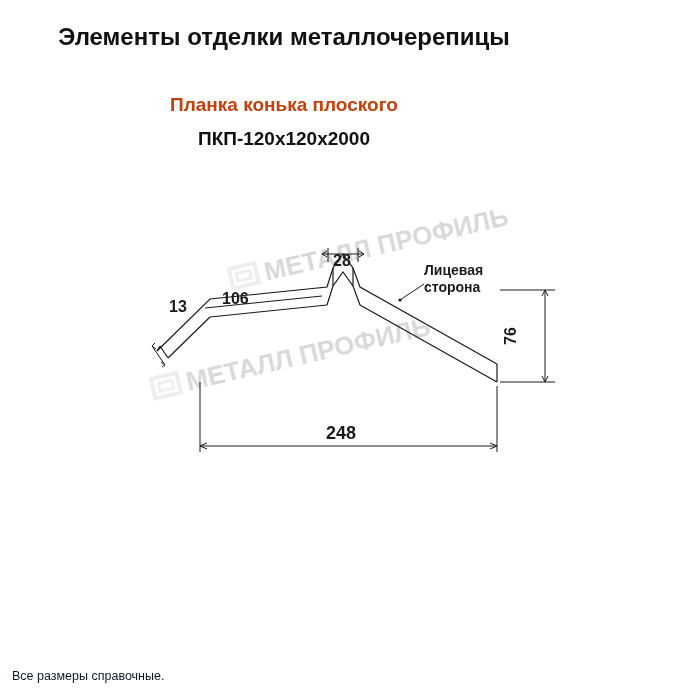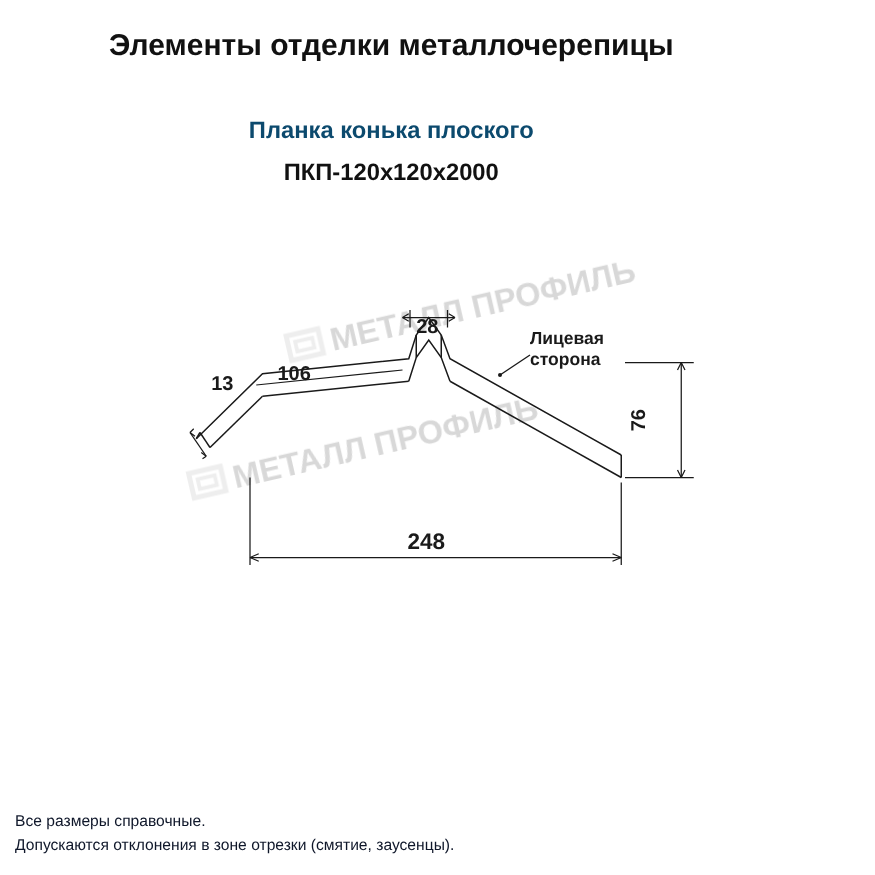--- a/index.html
+++ b/index.html
@@ -26,7 +26,6 @@
     left: 0;
     width: 568px;
     text-align: center;
-    padding-left: 29px;
   }
   .main-title {
     font-size: 24px;

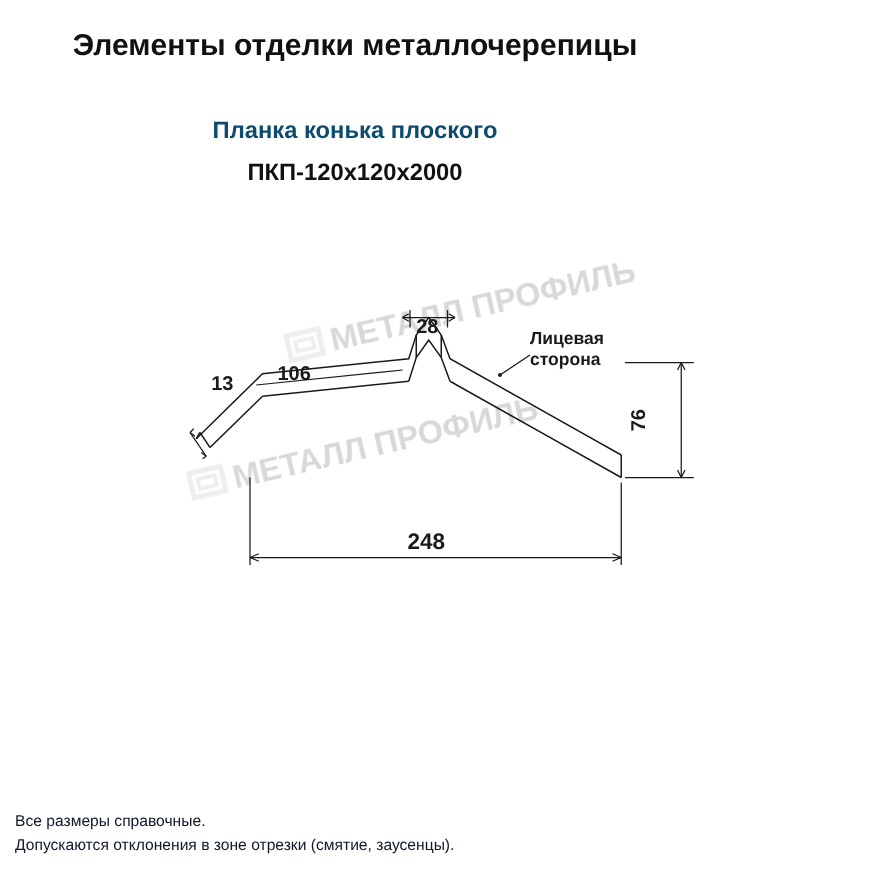--- a/index.html
+++ b/index.html
@@ -42,7 +42,7 @@
     margin: 0;
     padding: 0;
     line-height: 30px;
-    color: #0c4a6e;
+    color: #c2410c;
     margin-top: 36px;
   }
   .sub-title2 {

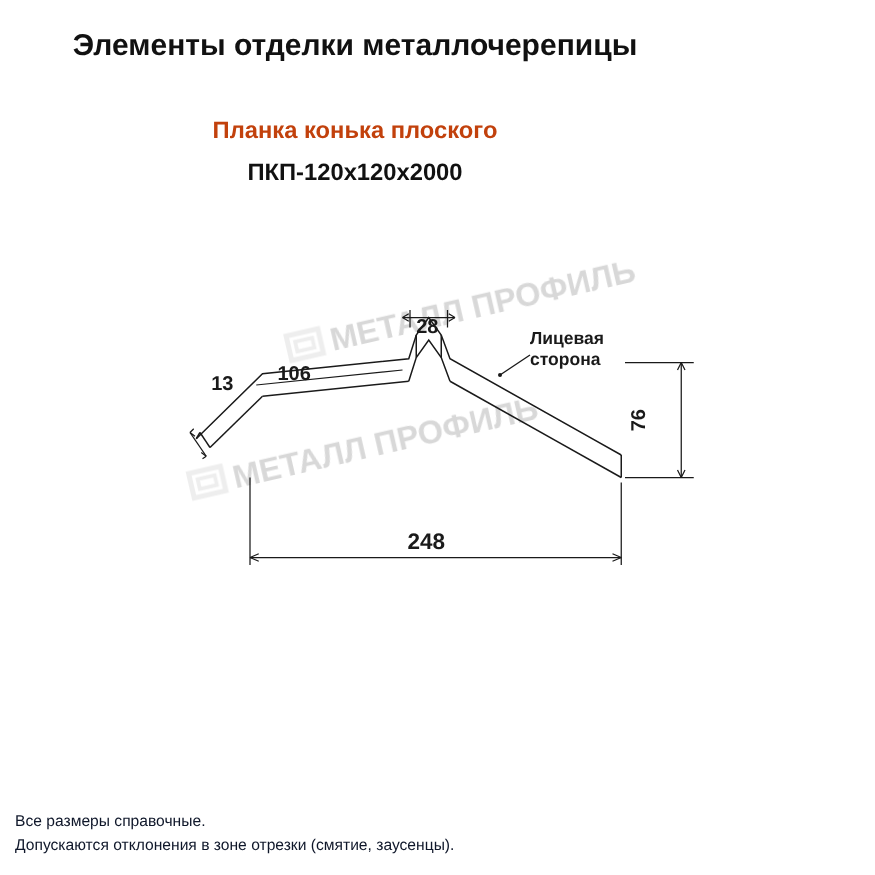--- a/index.html
+++ b/index.html
@@ -192,7 +192,6 @@
 
   <div class="footnotes">
     <div class="footnote">Все размеры справочные.</div>
-    <div class="footnote">Допускаются отклонения в зоне отрезки (смятие, заусенцы).</div>
   </div>
 
 </div>

